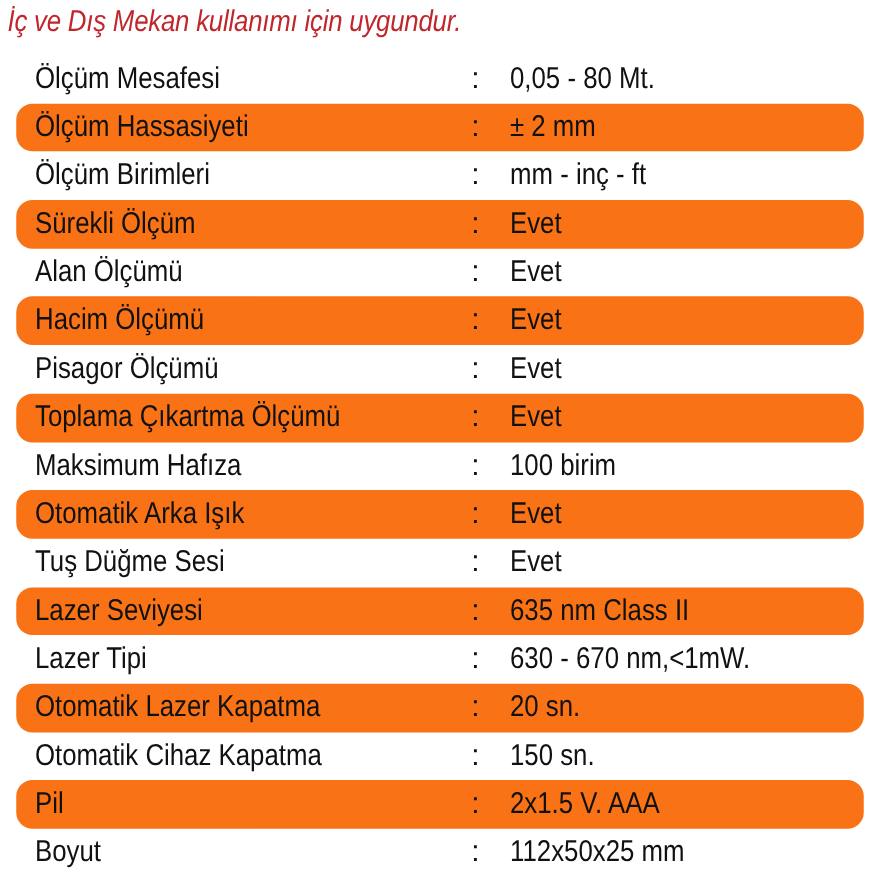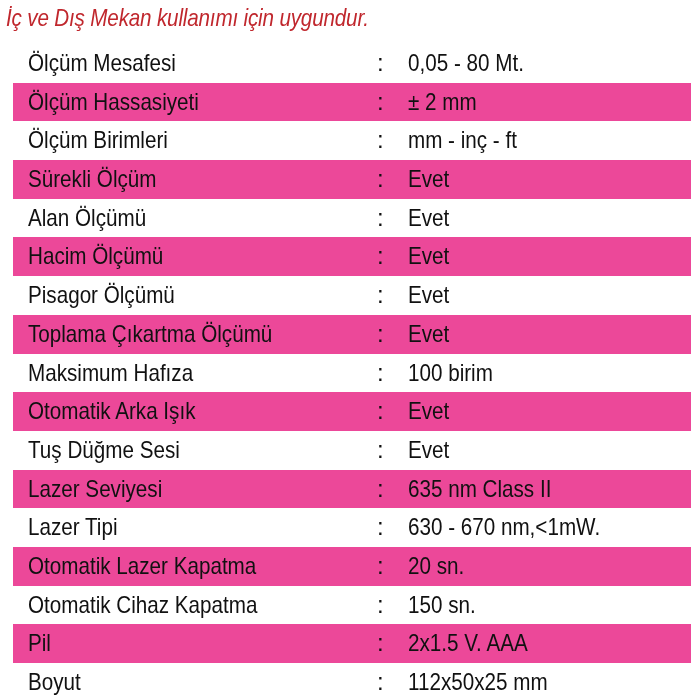--- a/index.html
+++ b/index.html
@@ -11,7 +11,7 @@
   }
   .table { position:absolute; left:13px; top:44px; width:678px; }
   .row { position:relative; height:38.7px;text-align:center; }
-  .row.shaded { background:#ec4899; }
+  .row.shaded { background:#f97316;border-radius:13px; }
   .cell { position:absolute; top:0; height:38.7px; line-height:38.7px; font-size:24px; color:#111; white-space:nowrap; }
   .label { left:15px; transform:scaleX(0.86); transform-origin:left center; }
   .colon { left:364px; }

